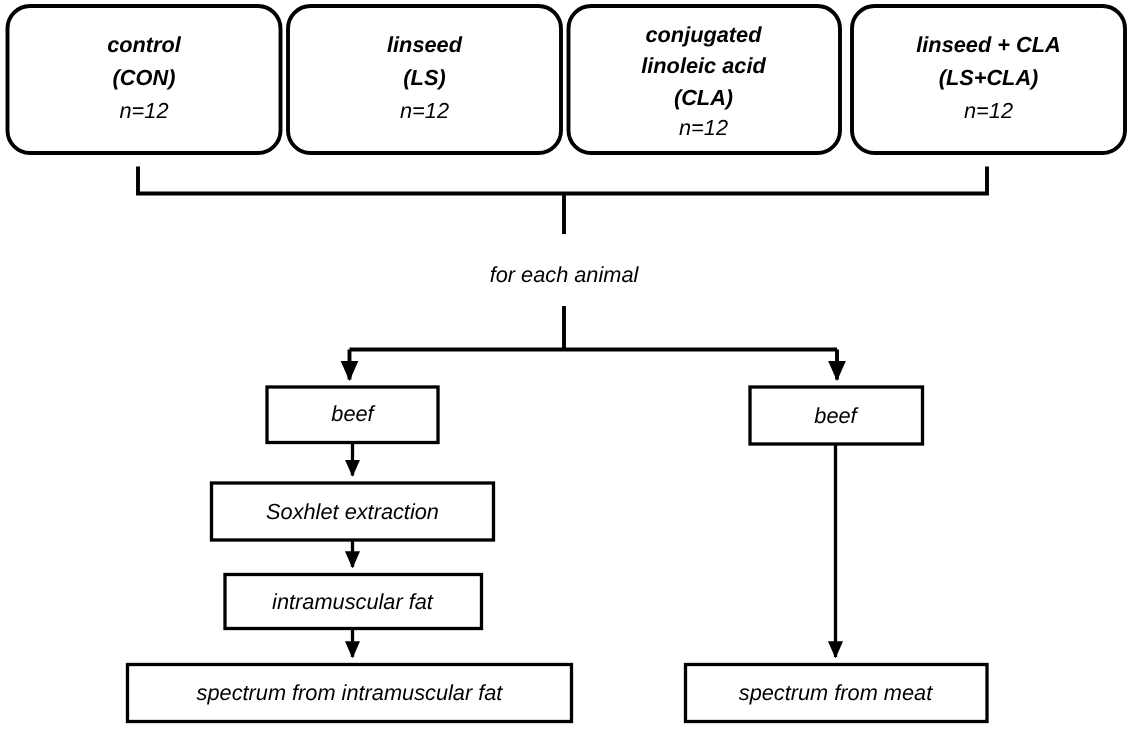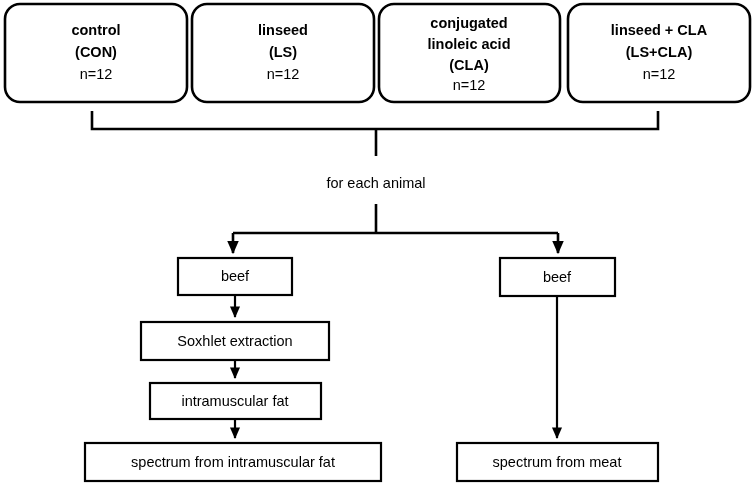--- a/index.html
+++ b/index.html
@@ -18,6 +18,7 @@
     position: relative;
     width: 753px;
     height: 489px;
+    font-style: italic;
   }
   svg#diagram {
     display: block;

